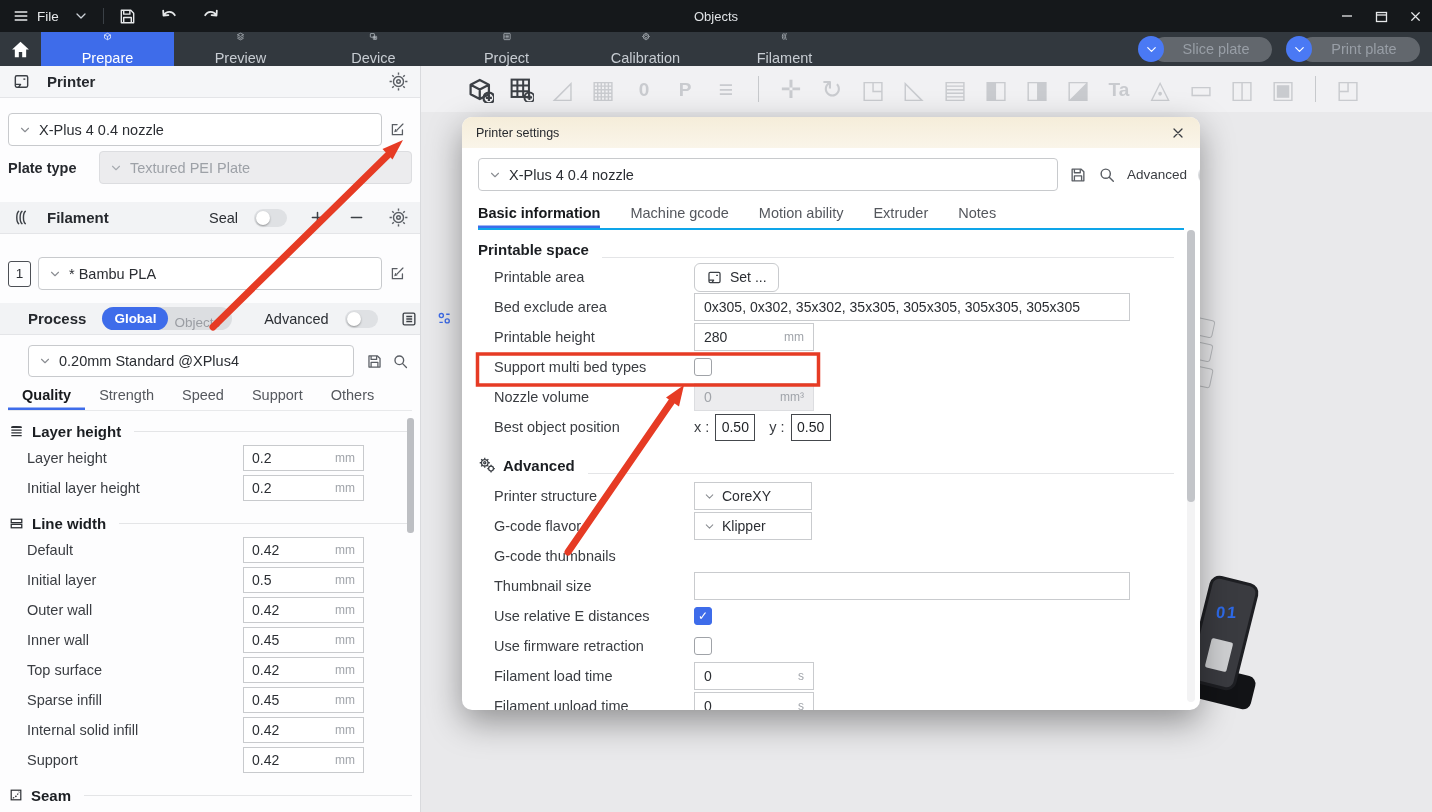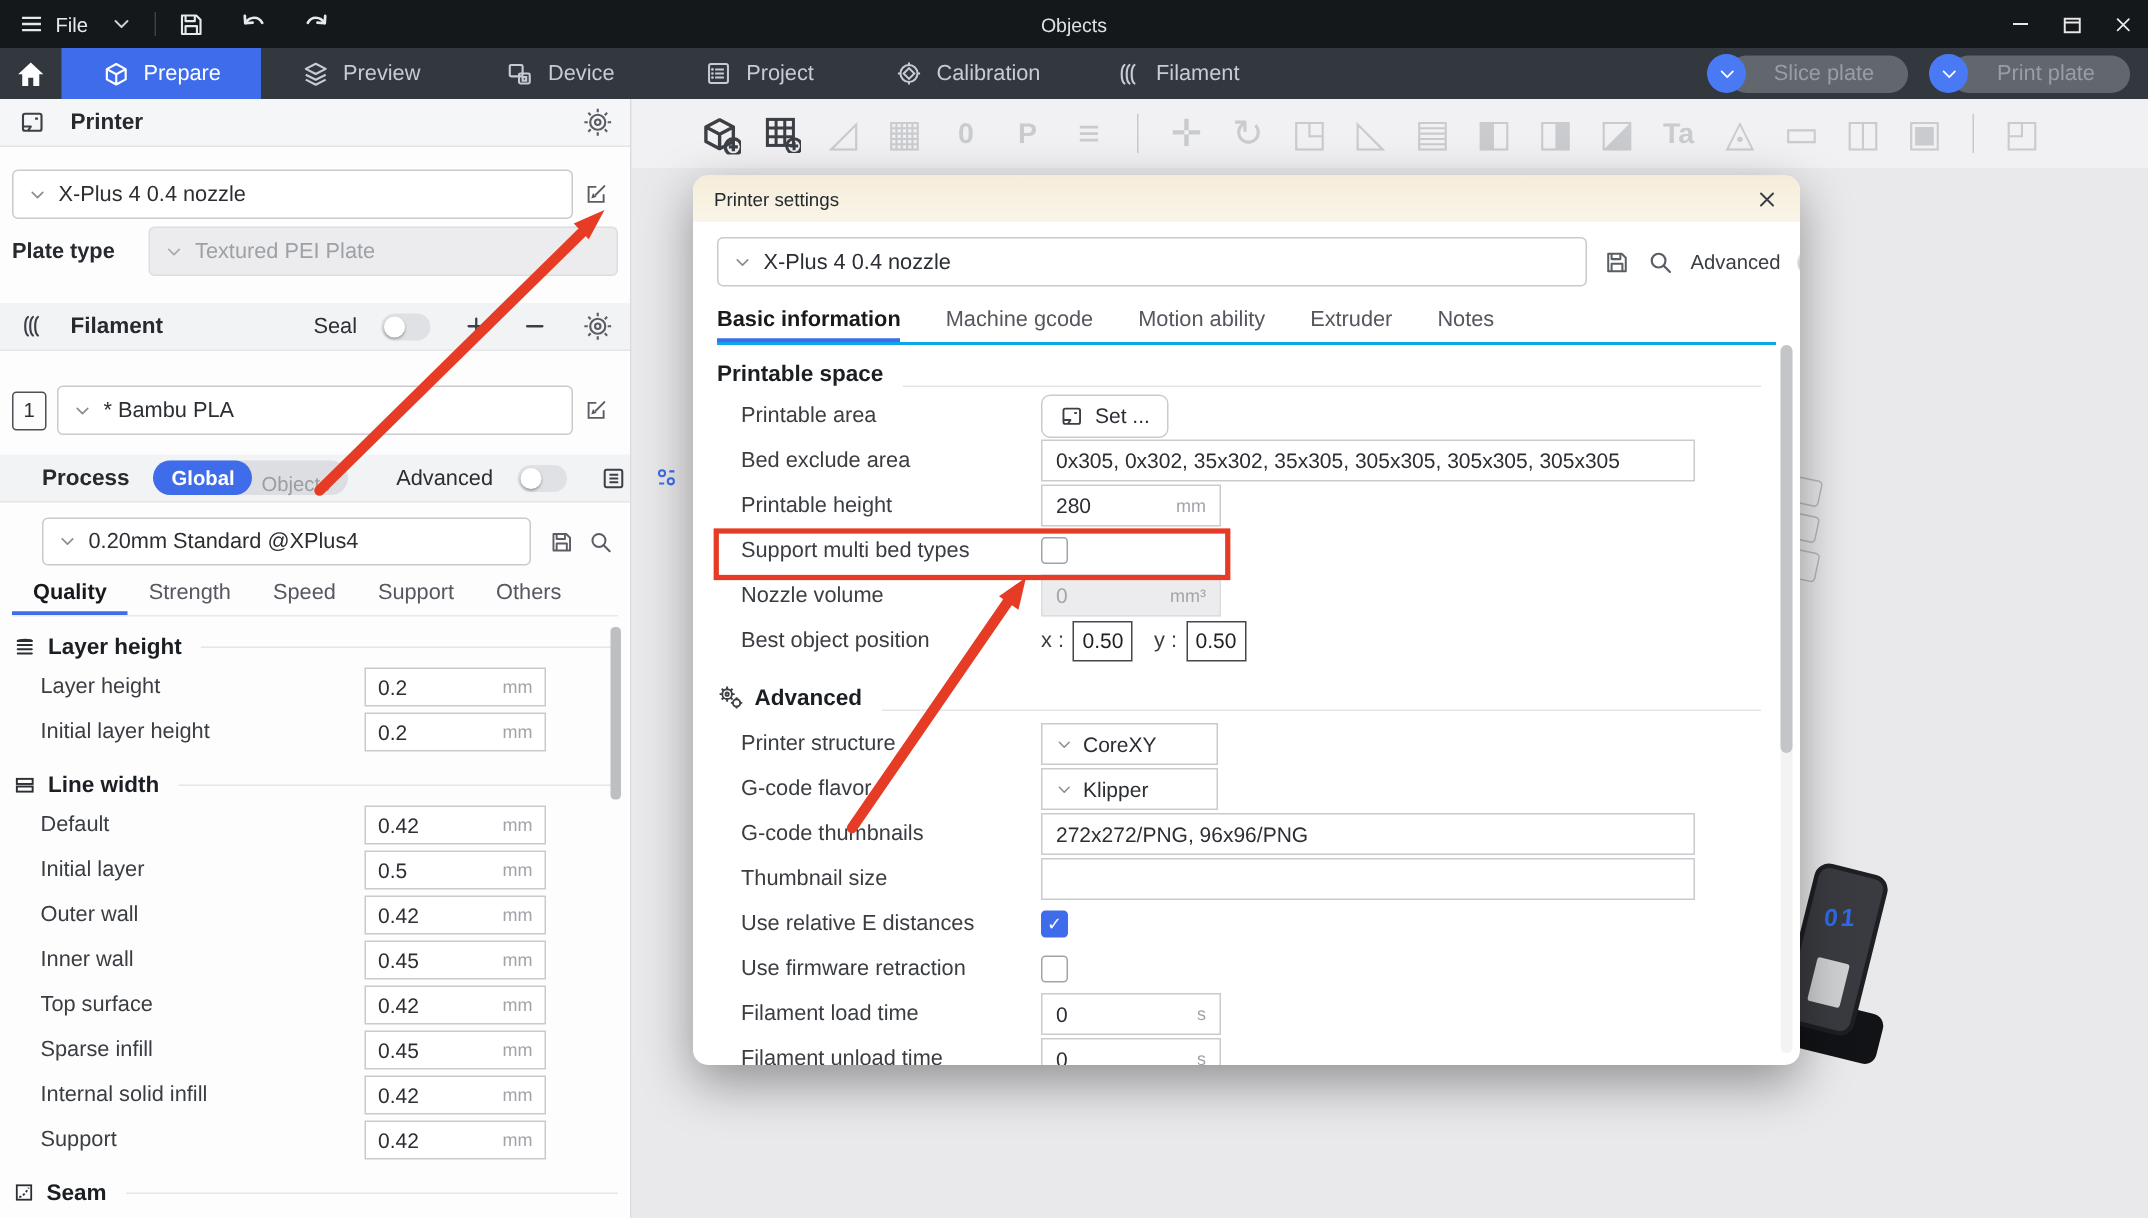--- a/index.html
+++ b/index.html
@@ -21,7 +21,7 @@
   .navbar{position:absolute;left:0;top:32px;width:100%;height:34px;background:#32383e;
           display:flex;align-items:stretch;color:#c7ccd2;z-index:29;}
   .nav-home{width:41px;display:flex;align-items:center;justify-content:center;}
-  .nav-tab{width:133px;display:flex;align-items:center;justify-content:center;gap:9px;font-size:14.5px;}
+  .nav-tab{width:133px;display:flex;align-items:center;justify-content:center;gap:9px;font-size:14.5px;flex-direction:column;}
   .nav-tab.active{background:#3e6cea;color:#fff;}
   .nav-right{position:absolute;right:12px;top:4px;display:flex;gap:14px;}
   .sp-group{display:flex;align-items:center;}

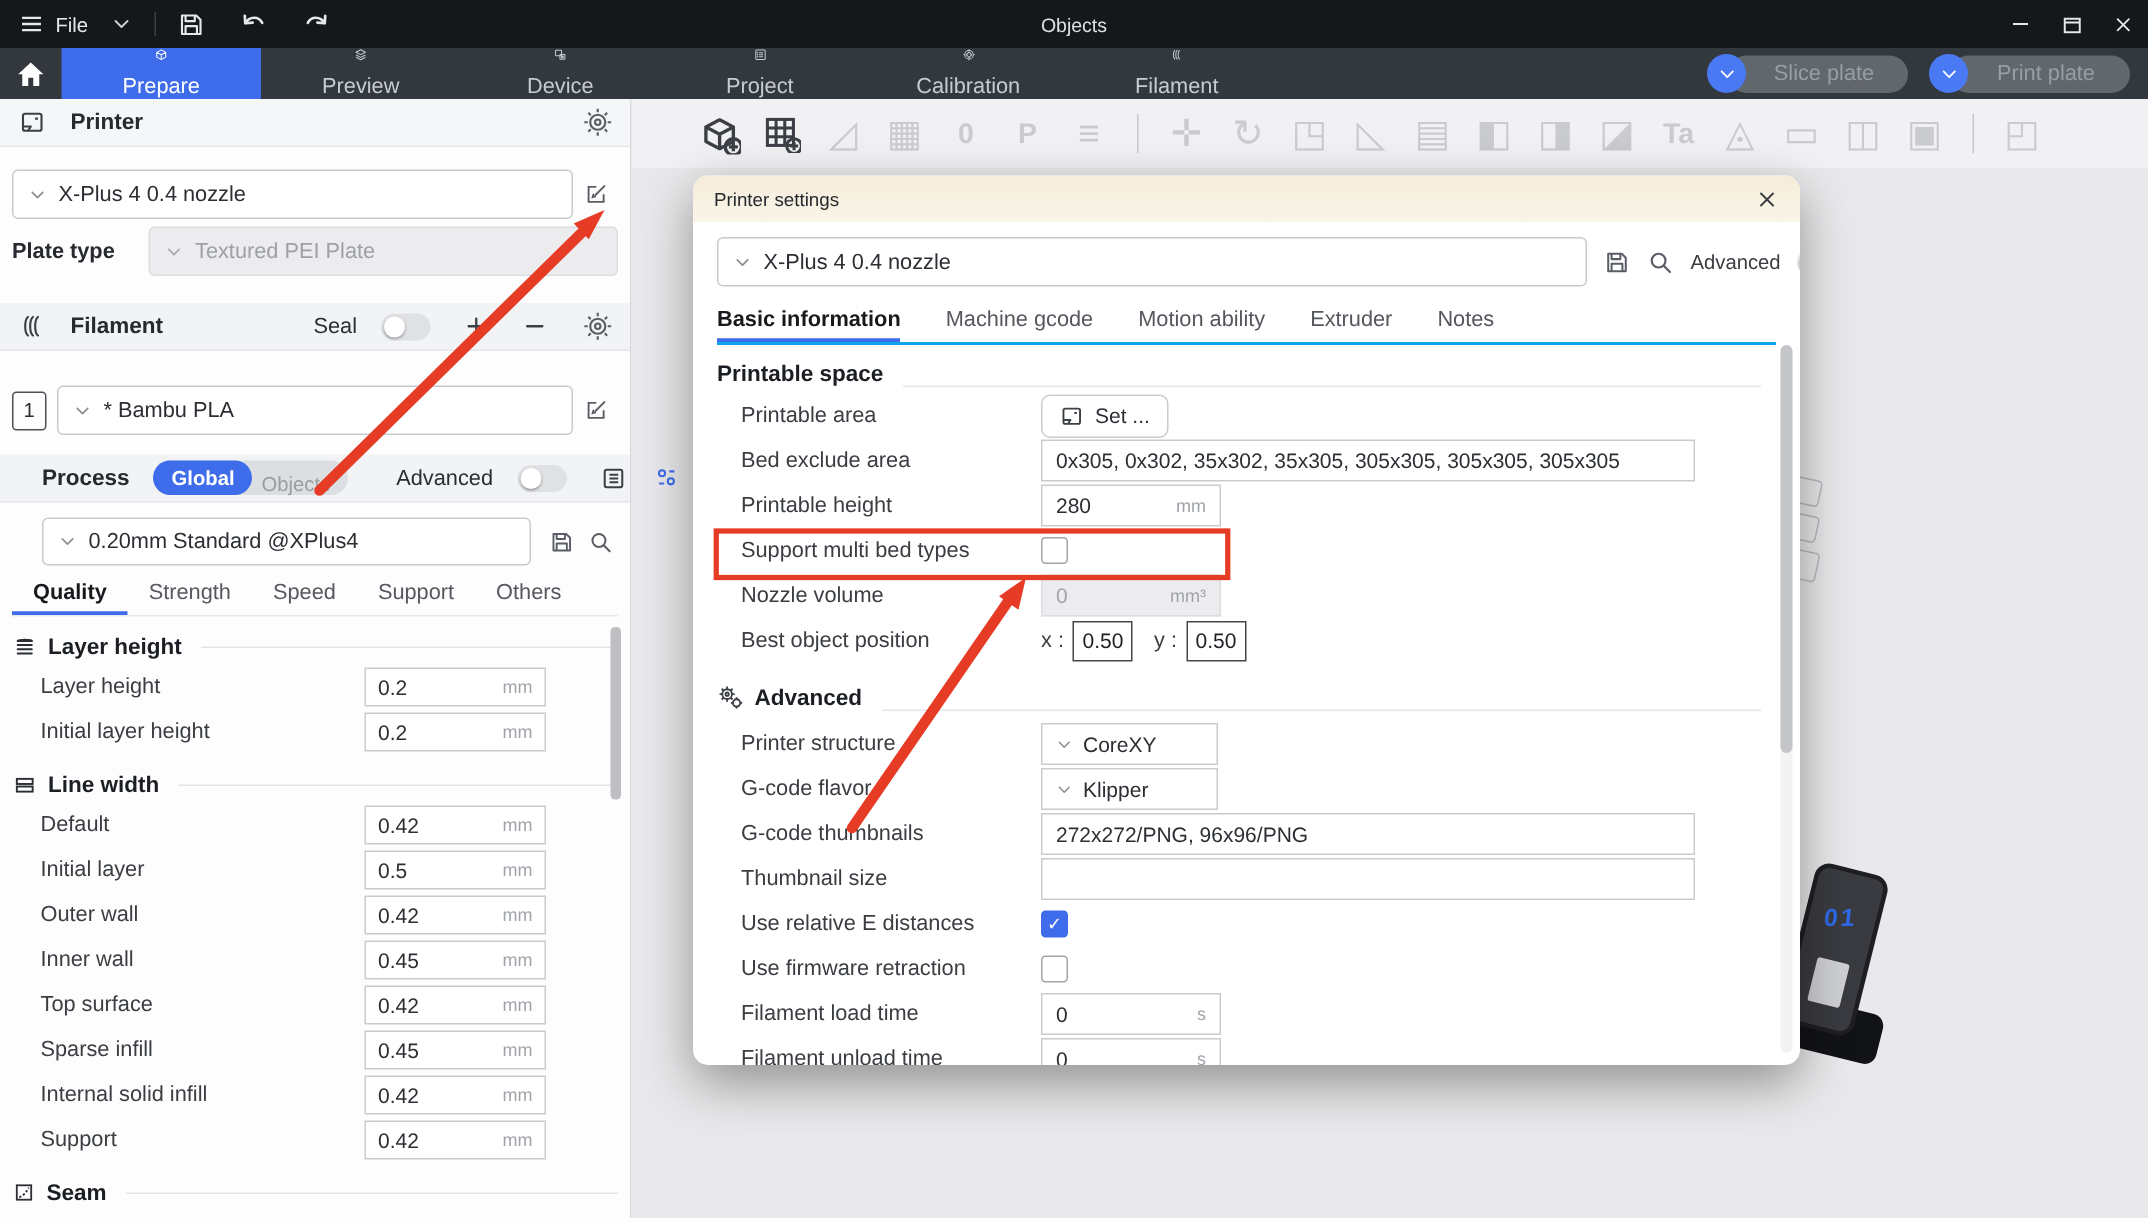--- a/index.html
+++ b/index.html
@@ -751,9 +751,6 @@
 
       <div class="drow">
         <span class="dlabel">G-code thumbnails</span>
-        <span class="dinput wide">
-            <span>272x272/PNG, 96x96/PNG</span>
-          </span>
       </div>
 
       <div class="drow">

